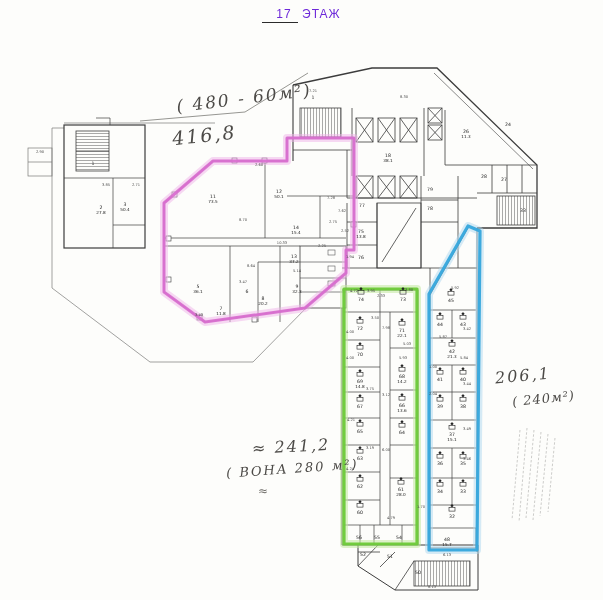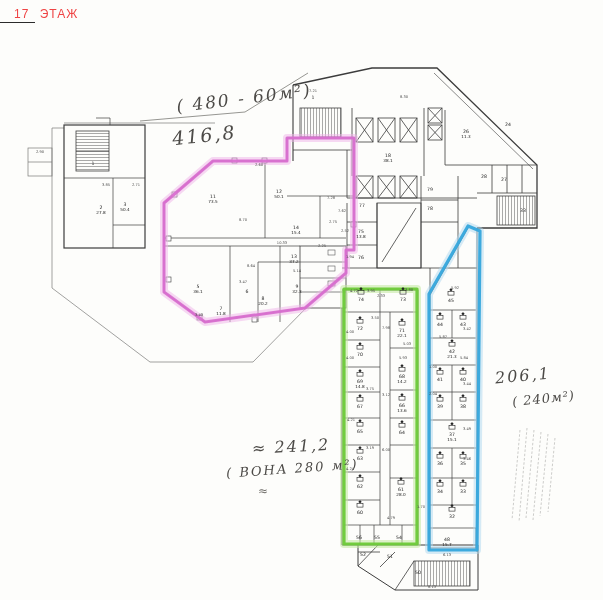--- a/index.html
+++ b/index.html
@@ -6,8 +6,8 @@
   .page{position:relative;width:603px;height:600px;background:#fdfdfb;overflow:hidden;
         font-family:"DejaVu Sans",sans-serif;}
   svg{position:absolute;left:0;top:0;}
-  .title{position:absolute;left:0;top:7px;width:100%;
-         font-size:12px;color:#ef4444;letter-spacing:1px;font-family:"Liberation Sans",sans-serif;}
+  .title{position:absolute;left:0;top:7px;width:100%;text-align:center;
+         font-size:12px;color:#6d28d9;letter-spacing:1px;font-family:"Liberation Sans",sans-serif;}
   .title .num{border-bottom:1.2px solid #2b2b2b;padding:0 6px 1px 14px;}
   .hw{position:absolute;font-family:"DejaVu Serif",serif;font-style:italic;
       color:#4c4a47;white-space:nowrap;}

